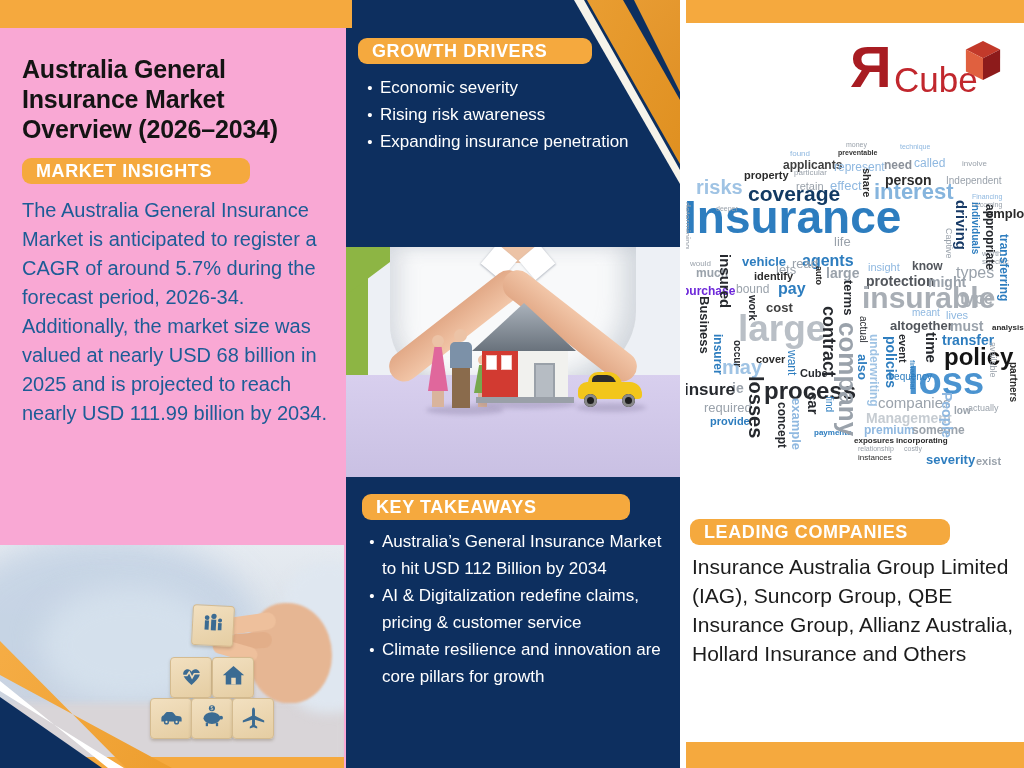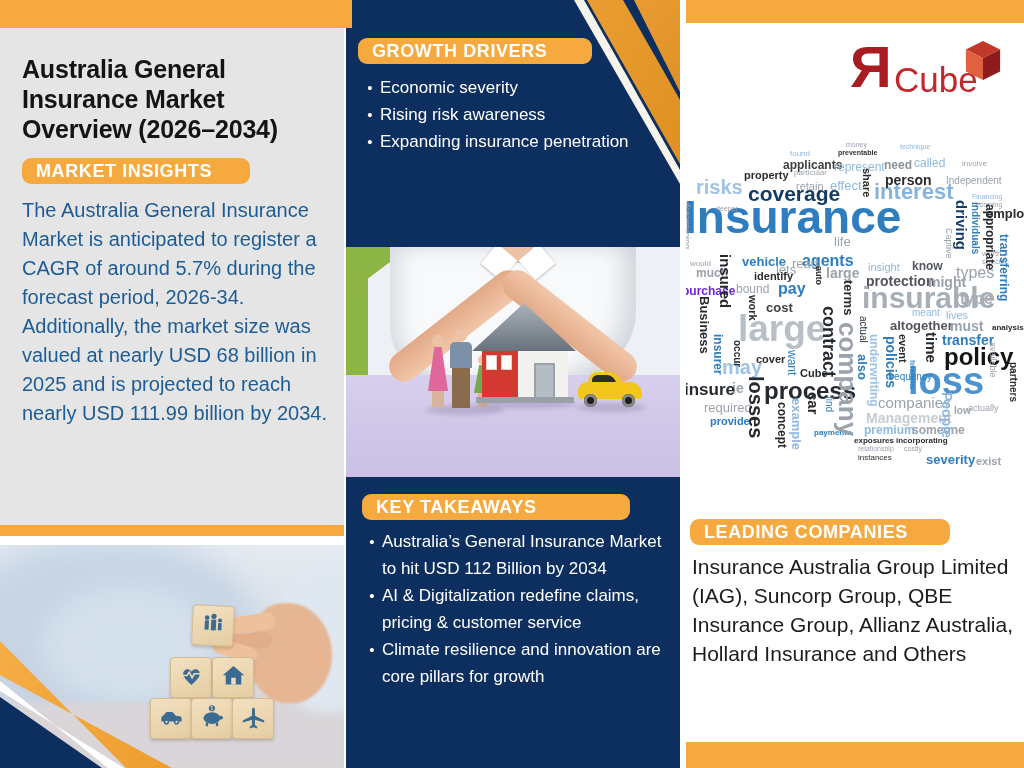--- a/index.html
+++ b/index.html
@@ -6,7 +6,7 @@
   .page{position:relative;width:1024px;height:768px;background:#ffffff;overflow:hidden;
         font-family:"Liberation Sans",sans-serif;}
   
-  .col-left{position:absolute;left:0;top:0;width:344px;height:536px;background:#e5e5e5;}
+  .col-left{position:absolute;left:0;top:0;width:344px;height:768px;background:#f9a8d4;padding-left:18px;}
   .bar-top-left{position:absolute;left:0;top:0;width:352px;height:28px;background:#f5a93e;z-index:5;}
   .title{position:absolute;left:22px;top:54px;width:268px;font-size:25px;line-height:30px;
          font-weight:700;color:#141414;letter-spacing:-0.2px;}

